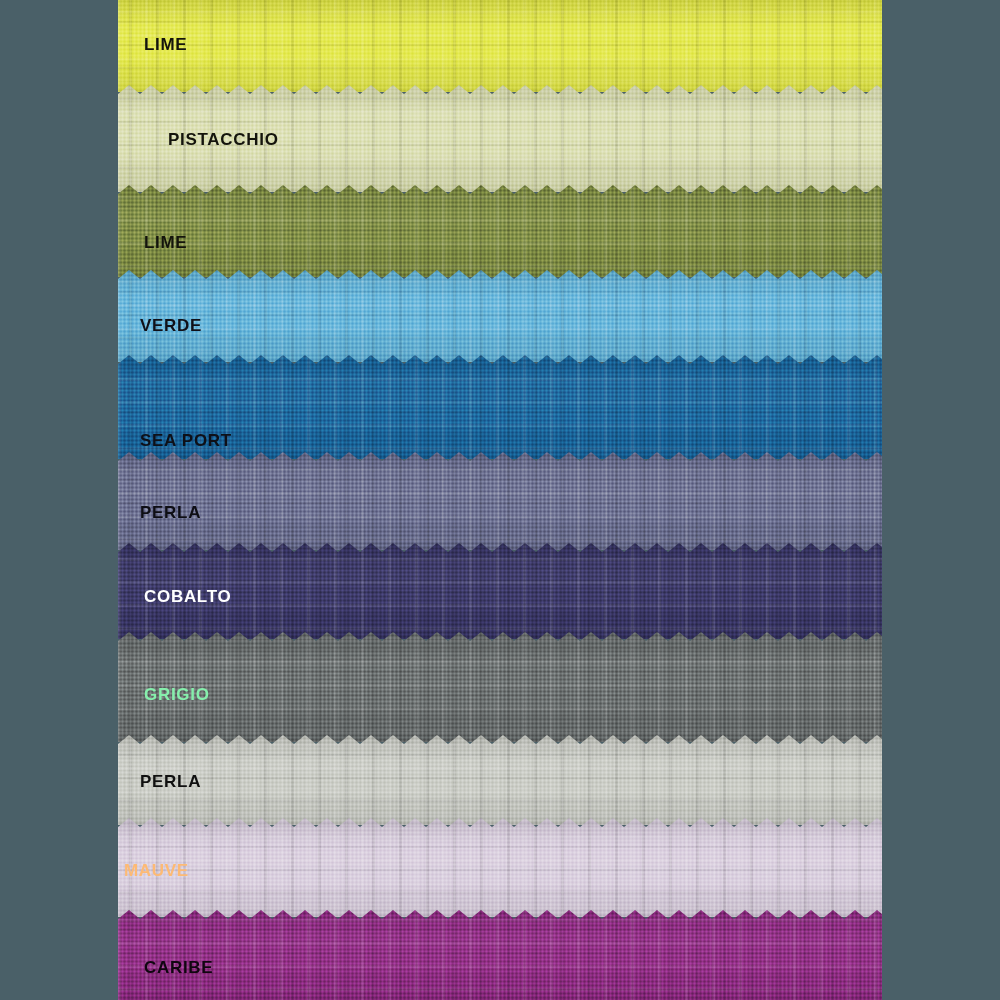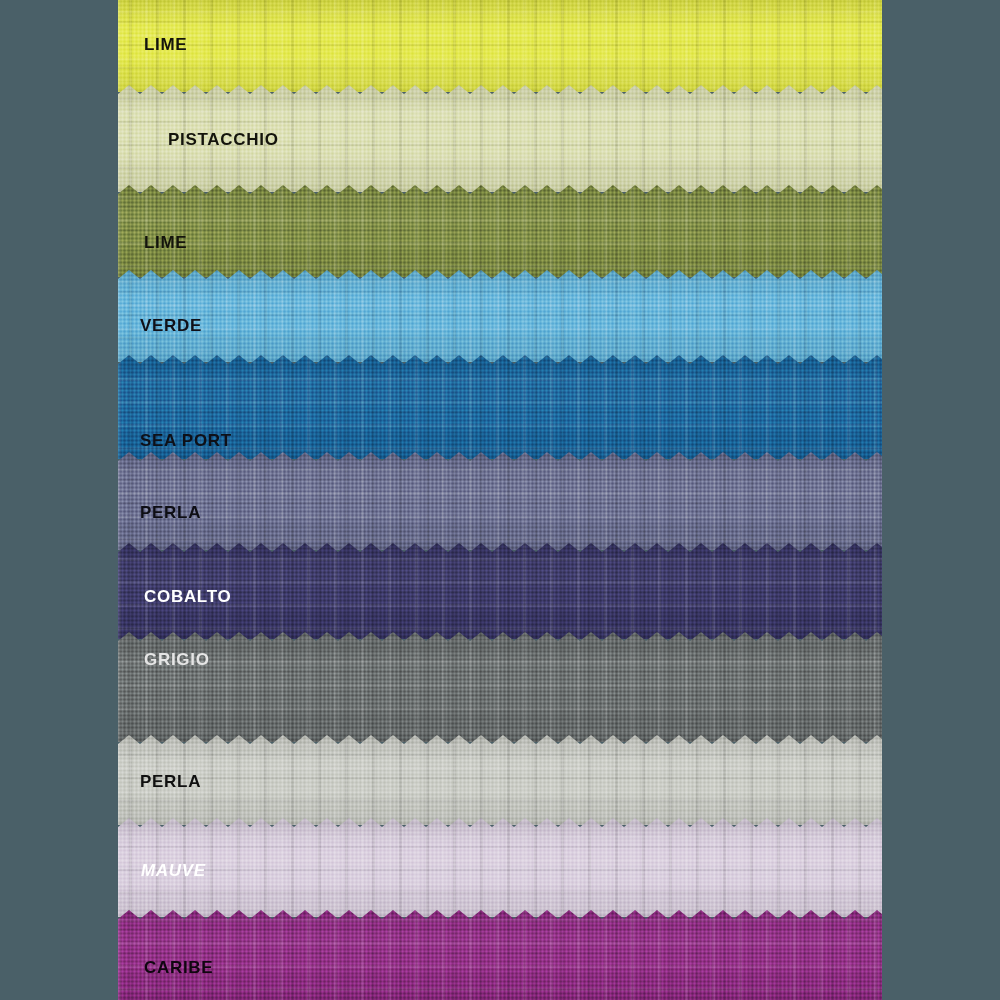--- a/index.html
+++ b/index.html
@@ -172,7 +172,7 @@
     <div class="swatch-label" style="left: 22px; top: 432px; color: rgb(14, 16, 24); z-index: 104;">SEA PORT</div>
     <div class="swatch-label" style="left: 22px; top: 504px; color: rgb(14, 14, 20); z-index: 105;">PERLA</div>
     <div class="swatch-label" style="left: 26px; top: 588px; color: rgb(255, 255, 255); z-index: 106;">COBALTO</div>
-    <div class="swatch-label" style="left: 26px; top: 651px; color: #e5e5e5; z-index: 107;">GRIGIO</div>
+    <div class="swatch-label" style="left: 26px; top: 686px; color: #86efac; z-index: 107;">GRIGIO</div>
     <div class="swatch-label" style="left: 22px; top: 773px; color: rgb(16, 16, 16); z-index: 108;">PERLA</div>
     <div class="swatch-label" style="left: 23px; top: 862px; color: #ffffff; z-index: 109; font-style: italic;">MAUVE</div>
     <div class="swatch-label" style="left: 26px; top: 959px; color: rgb(16, 6, 16); z-index: 110;">CARIBE</div>

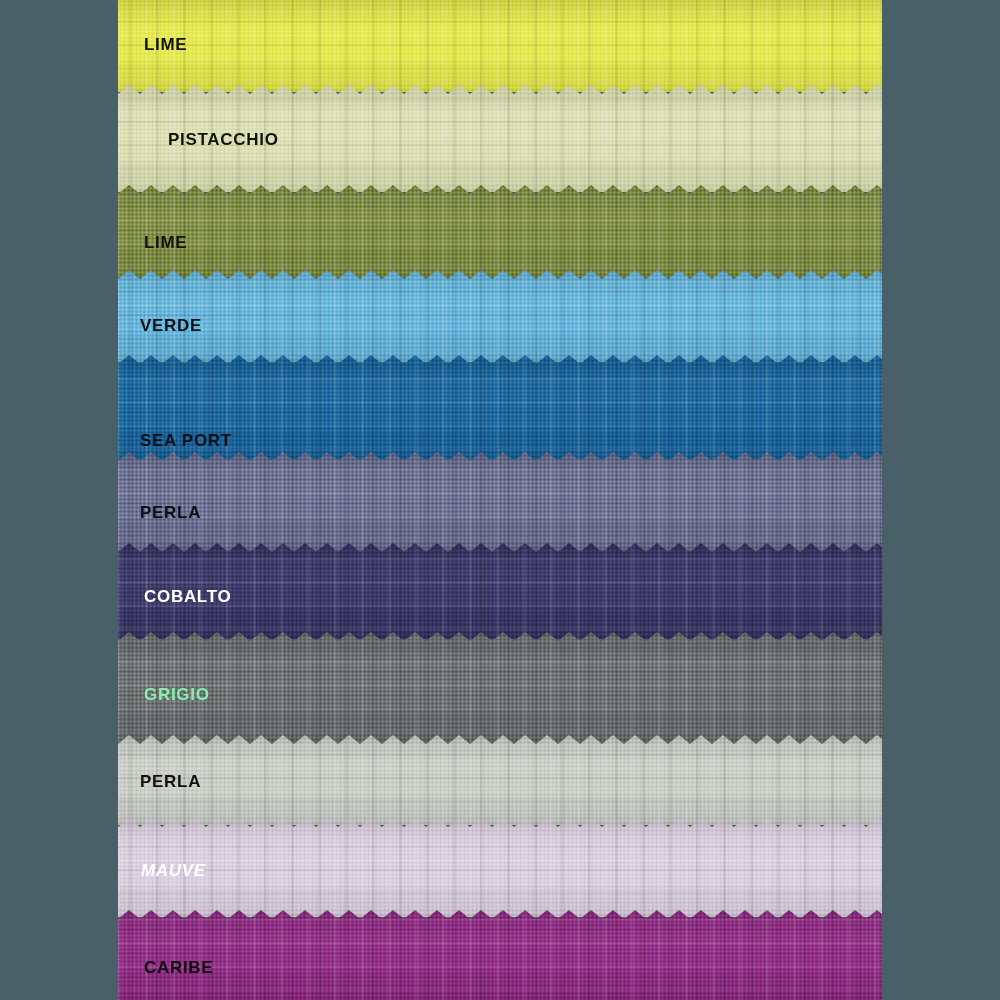--- a/index.html
+++ b/index.html
@@ -174,7 +174,7 @@
     <div class="swatch-label" style="left: 26px; top: 588px; color: rgb(255, 255, 255); z-index: 106;">COBALTO</div>
     <div class="swatch-label" style="left: 26px; top: 686px; color: #86efac; z-index: 107;">GRIGIO</div>
     <div class="swatch-label" style="left: 22px; top: 773px; color: rgb(16, 16, 16); z-index: 108;">PERLA</div>
-    <div class="swatch-label" style="left: 23px; top: 862px; color: #ffffff; z-index: 109; font-style: italic;">MAUVE</div>
+    <div class="swatch-label" style="left: 6px; top: 862px; color: #fdba74; z-index: 109;">MAUVE</div>
     <div class="swatch-label" style="left: 26px; top: 959px; color: rgb(16, 6, 16); z-index: 110;">CARIBE</div>
   </div>
 

